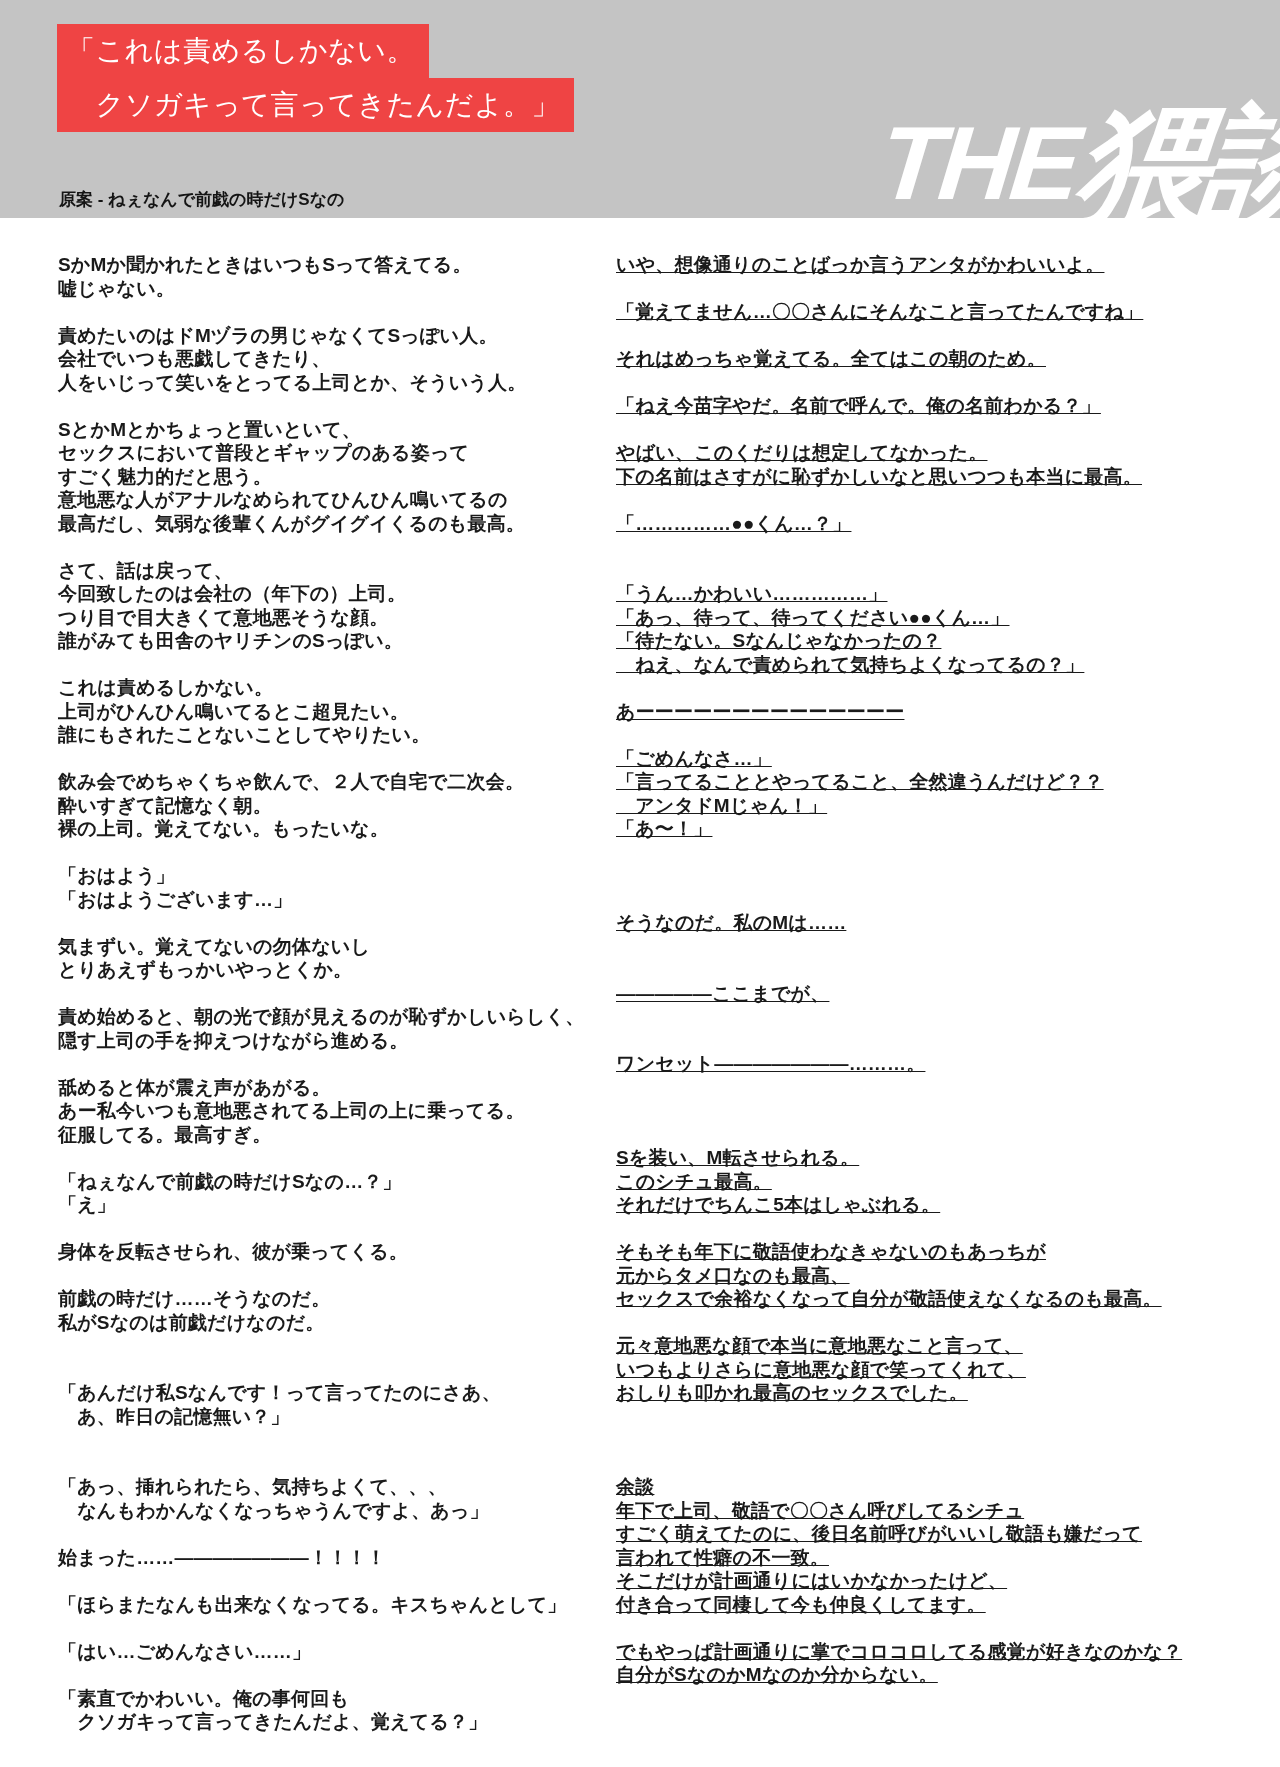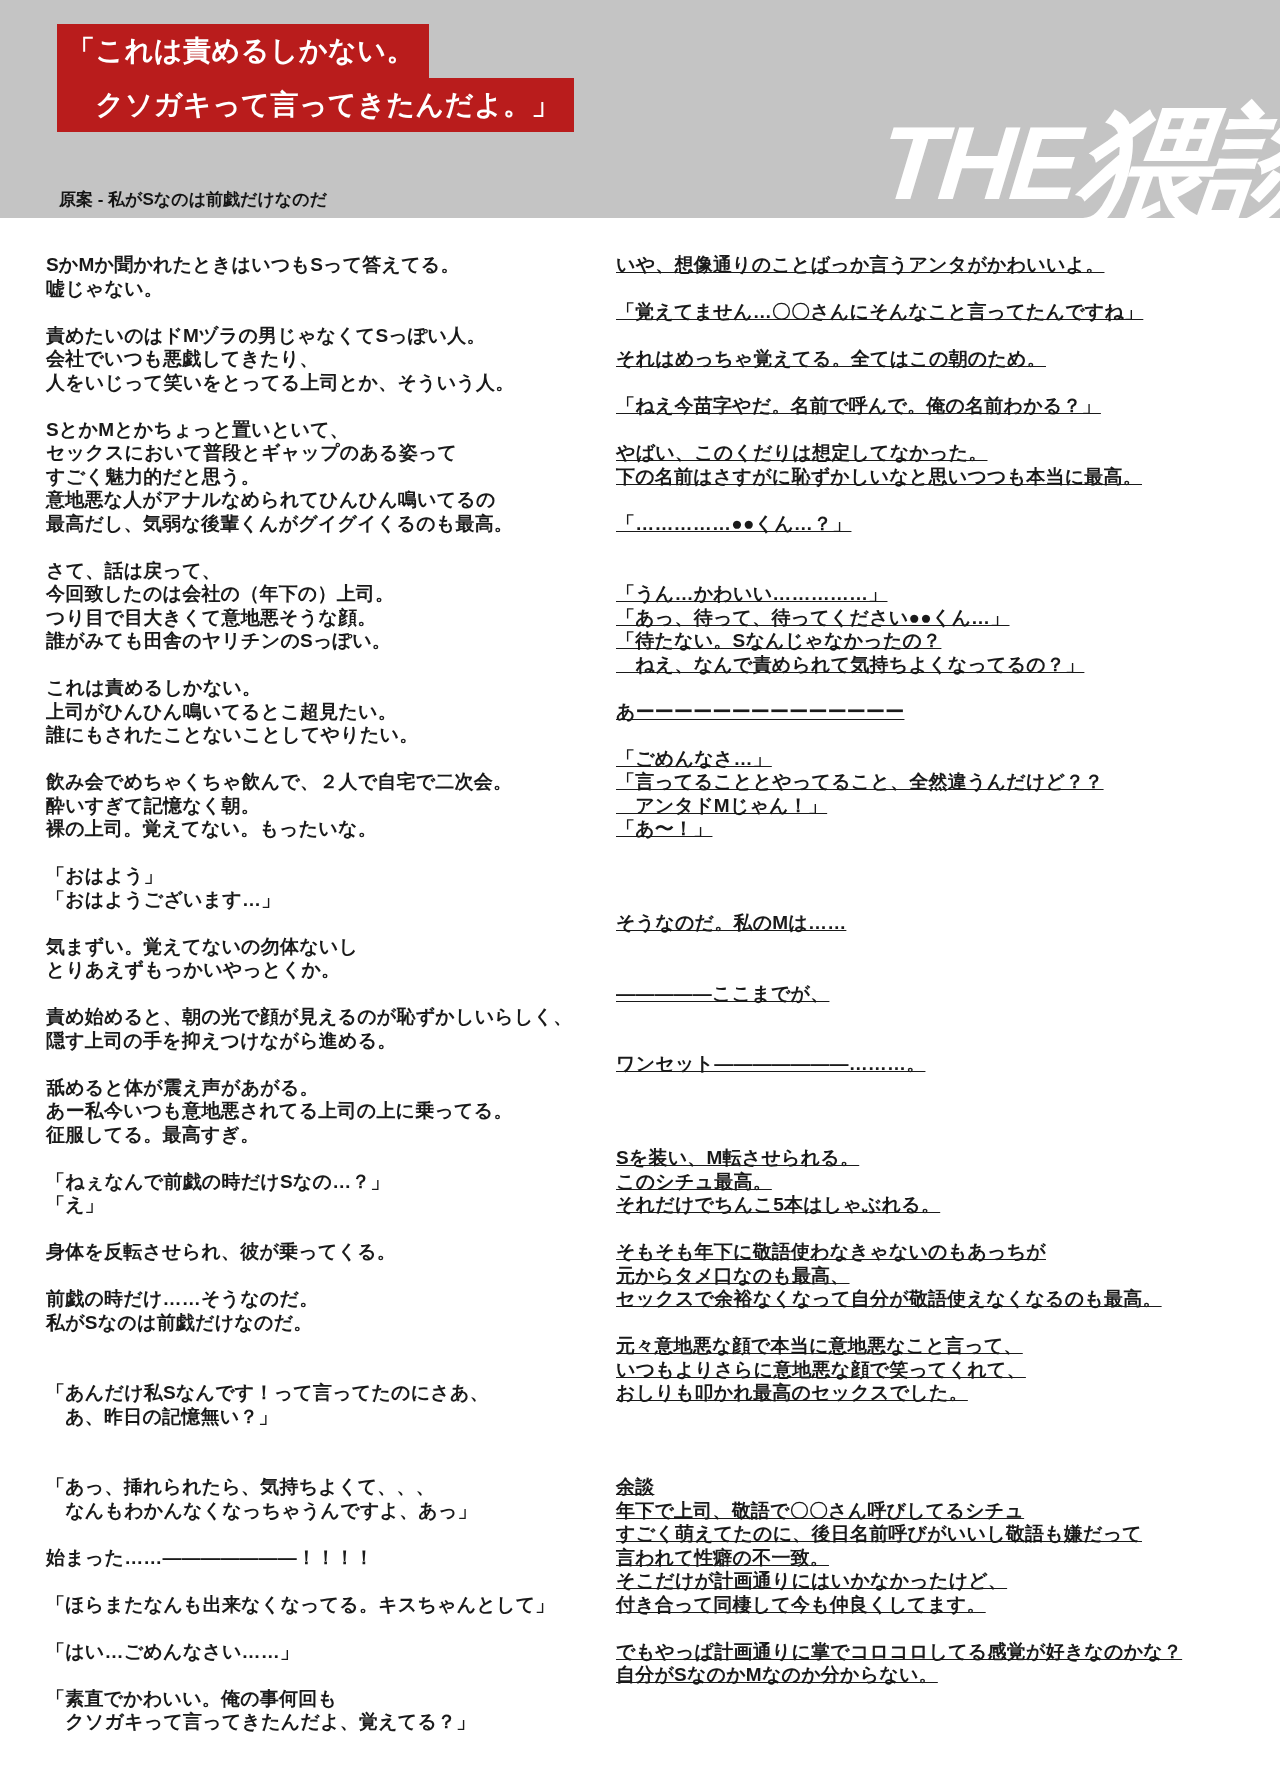--- a/index.html
+++ b/index.html
@@ -47,10 +47,10 @@
   }
   .title-line {
     display: table;
-    background: #b91c1c;
+    background: #ef4444;
     color: #ffffff;
     font-size: 28px;
-    font-weight: bold;
+    font-weight: normal;
     line-height: 54px;
     padding: 0 14px 0 10px;
     white-space: pre;

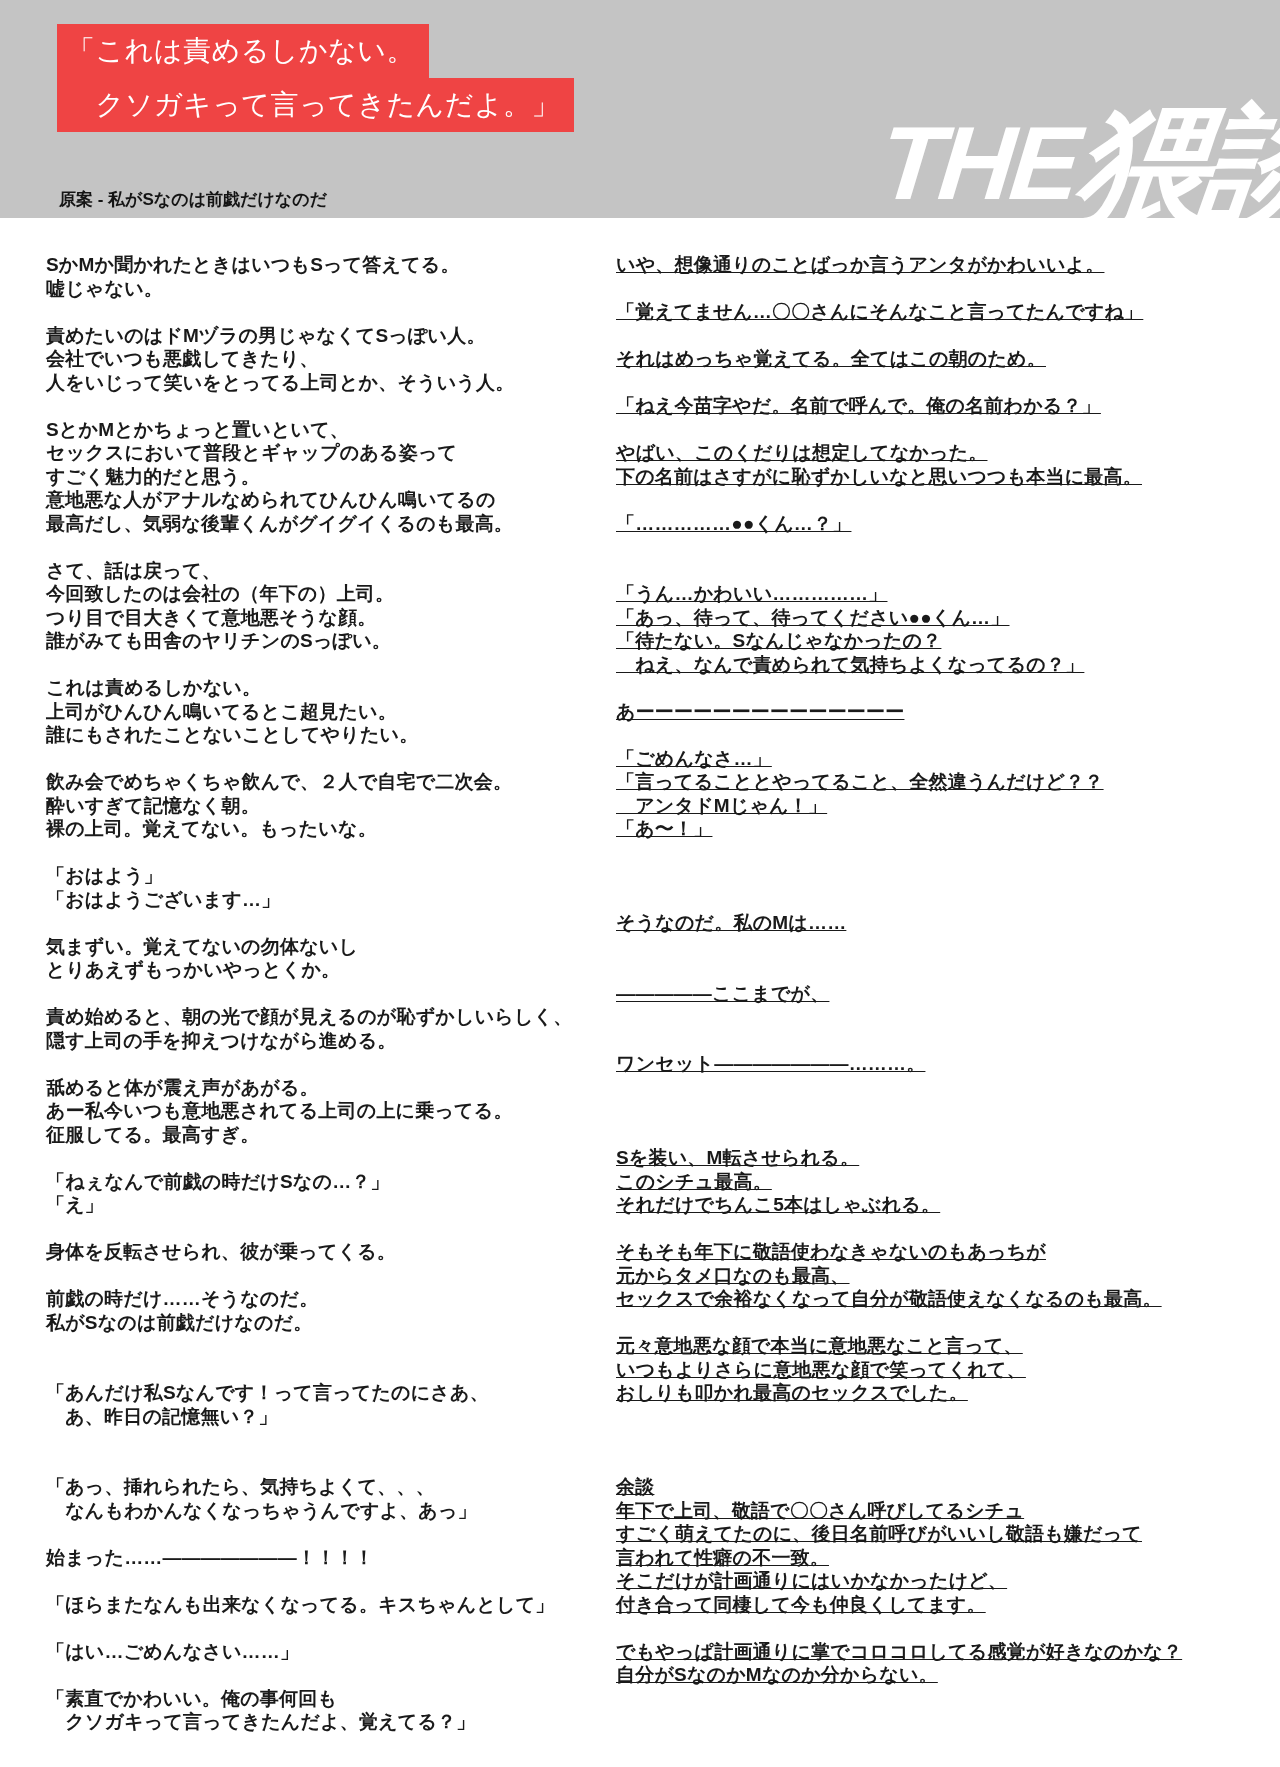--- a/index.html
+++ b/index.html
@@ -95,7 +95,7 @@
       <div class="title-line">　クソガキって言ってきたんだよ。」</div>
     </div>
 
-    <div class="source-credit">原案 - 私がSなのは前戯だけなのだ</div>
+    <div class="source-credit">原案 - ねぇなんで前戯の時だけSなの</div>
 
   </div>
 

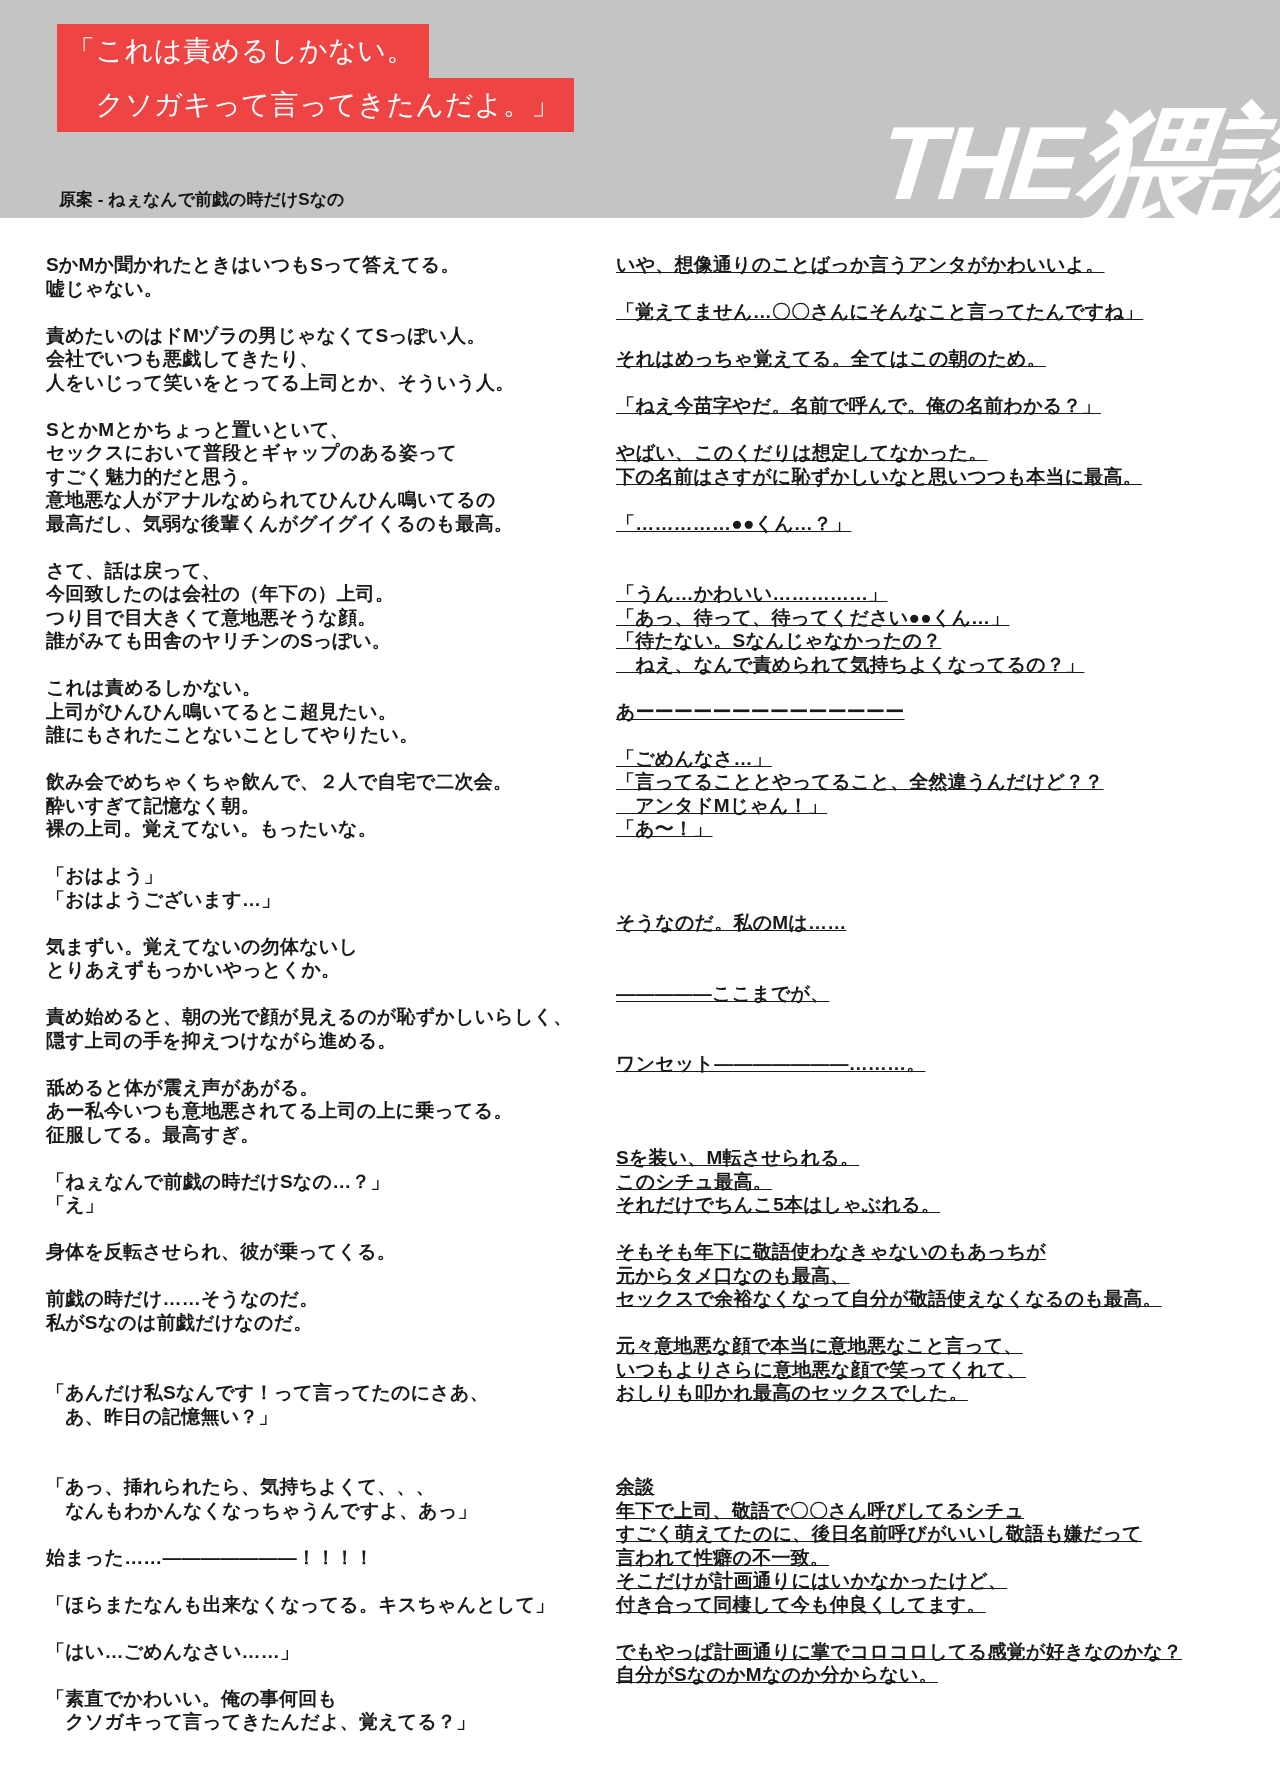--- a/index.html
+++ b/index.html
@@ -76,7 +76,7 @@
     color: #1a1a1a;
     letter-spacing: 0.2px;
   }
-  .col-left  { left: 46px;  width: 585px; }
+  .col-left  { left: 58px;  width: 585px; }
   .col-right { left: 616px; width: 610px; text-decoration: underline; }
 </style>
 </head>

